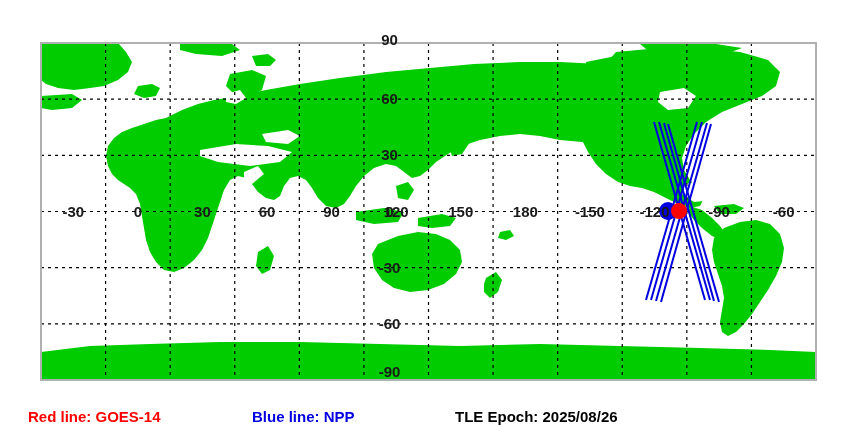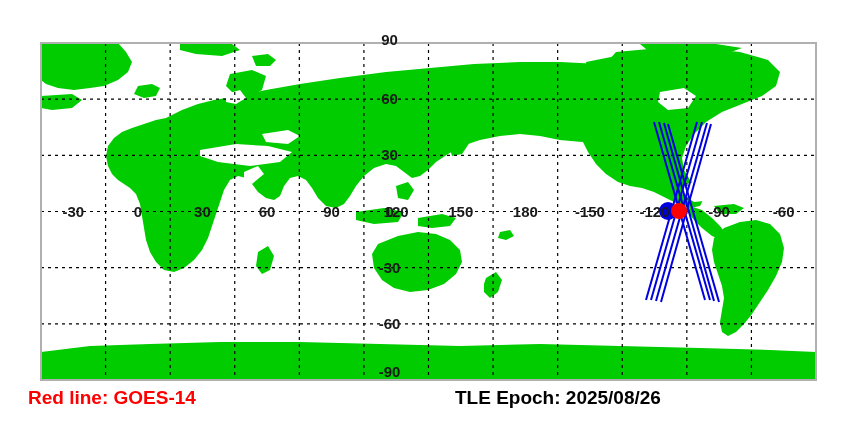--- a/index.html
+++ b/index.html
@@ -40,10 +40,10 @@
   .legend-item {
     position: absolute;
     font-family: "Liberation Sans", sans-serif;
-    font-size: 19px;
+    font-size: 15px;
     font-weight: bold;
     white-space: nowrap;
-    bottom: 16px;
+    bottom: 0;
   }
   #legend-red  { left: 28px;  color: #ff0000; }
   #legend-blue { left: 252px; color: #0000e0; }

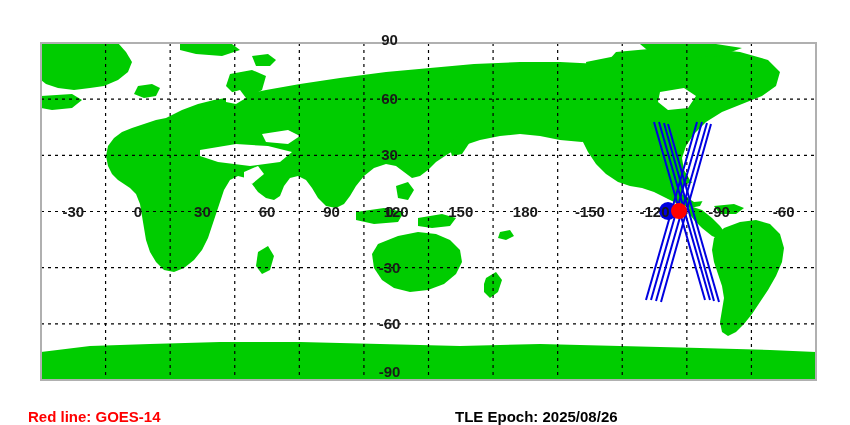--- a/index.html
+++ b/index.html
@@ -169,6 +169,7 @@
 
   <div class="legend-item" id="legend-red">Red line: GOES-14</div>
 
+  <div class="legend-item" id="legend-blue">Blue line: NPP</div>
 
   <div class="legend-item" id="legend-tle">TLE Epoch: 2025/08/26</div>
 </div>

